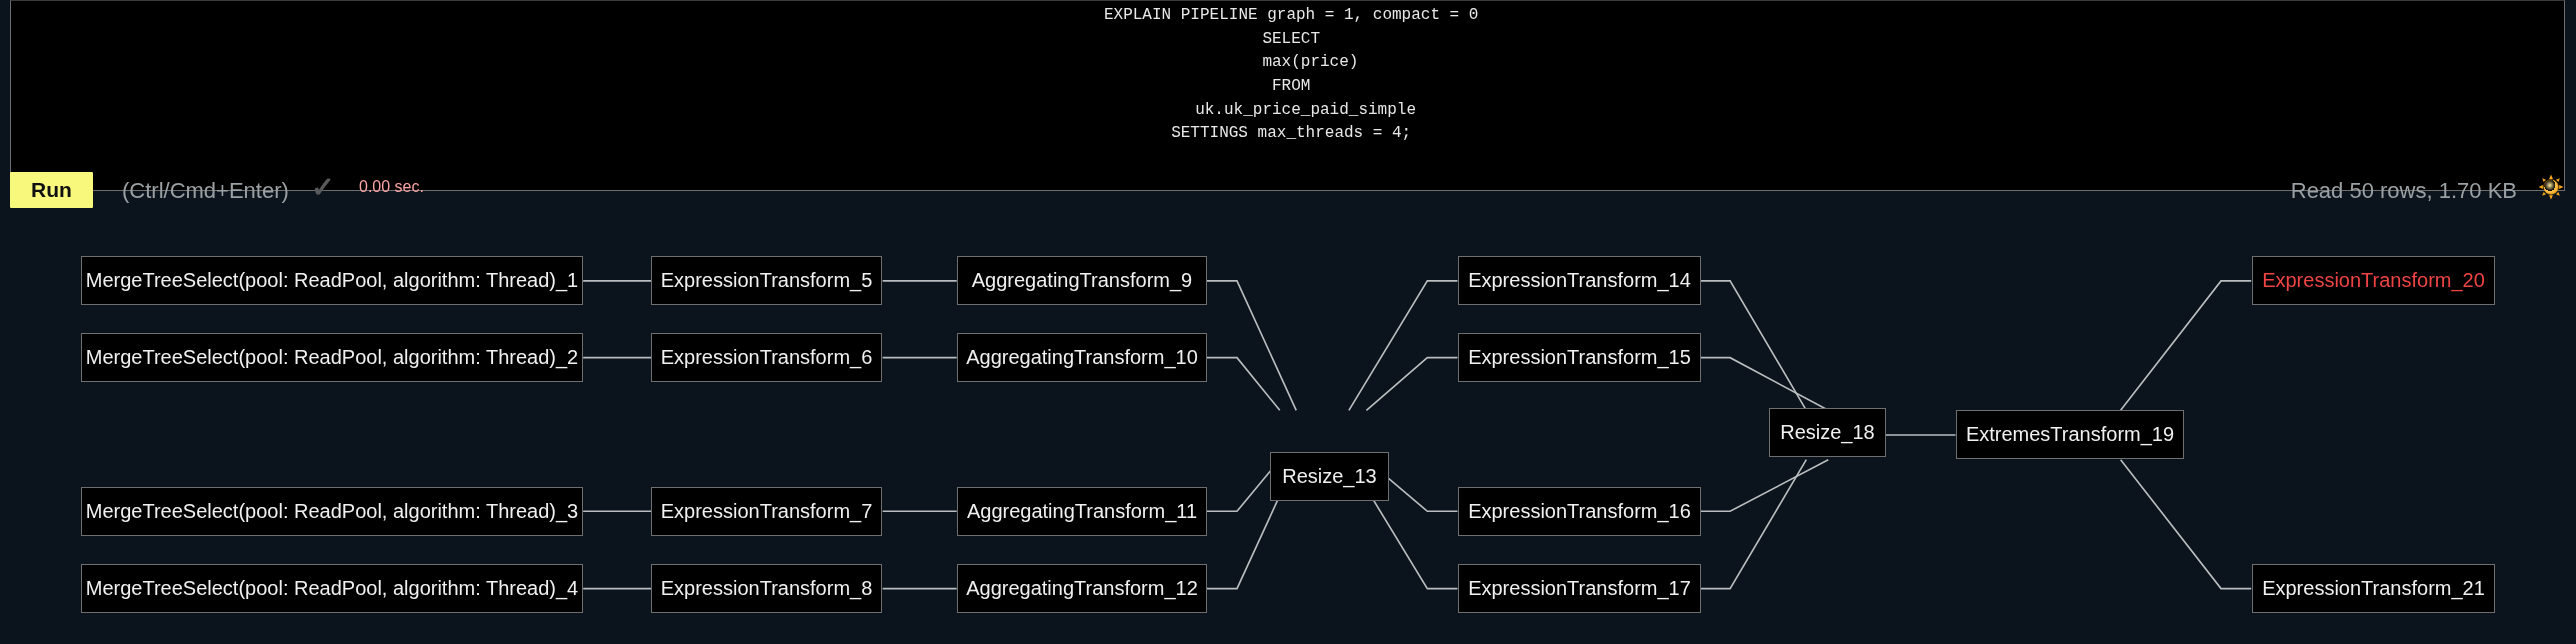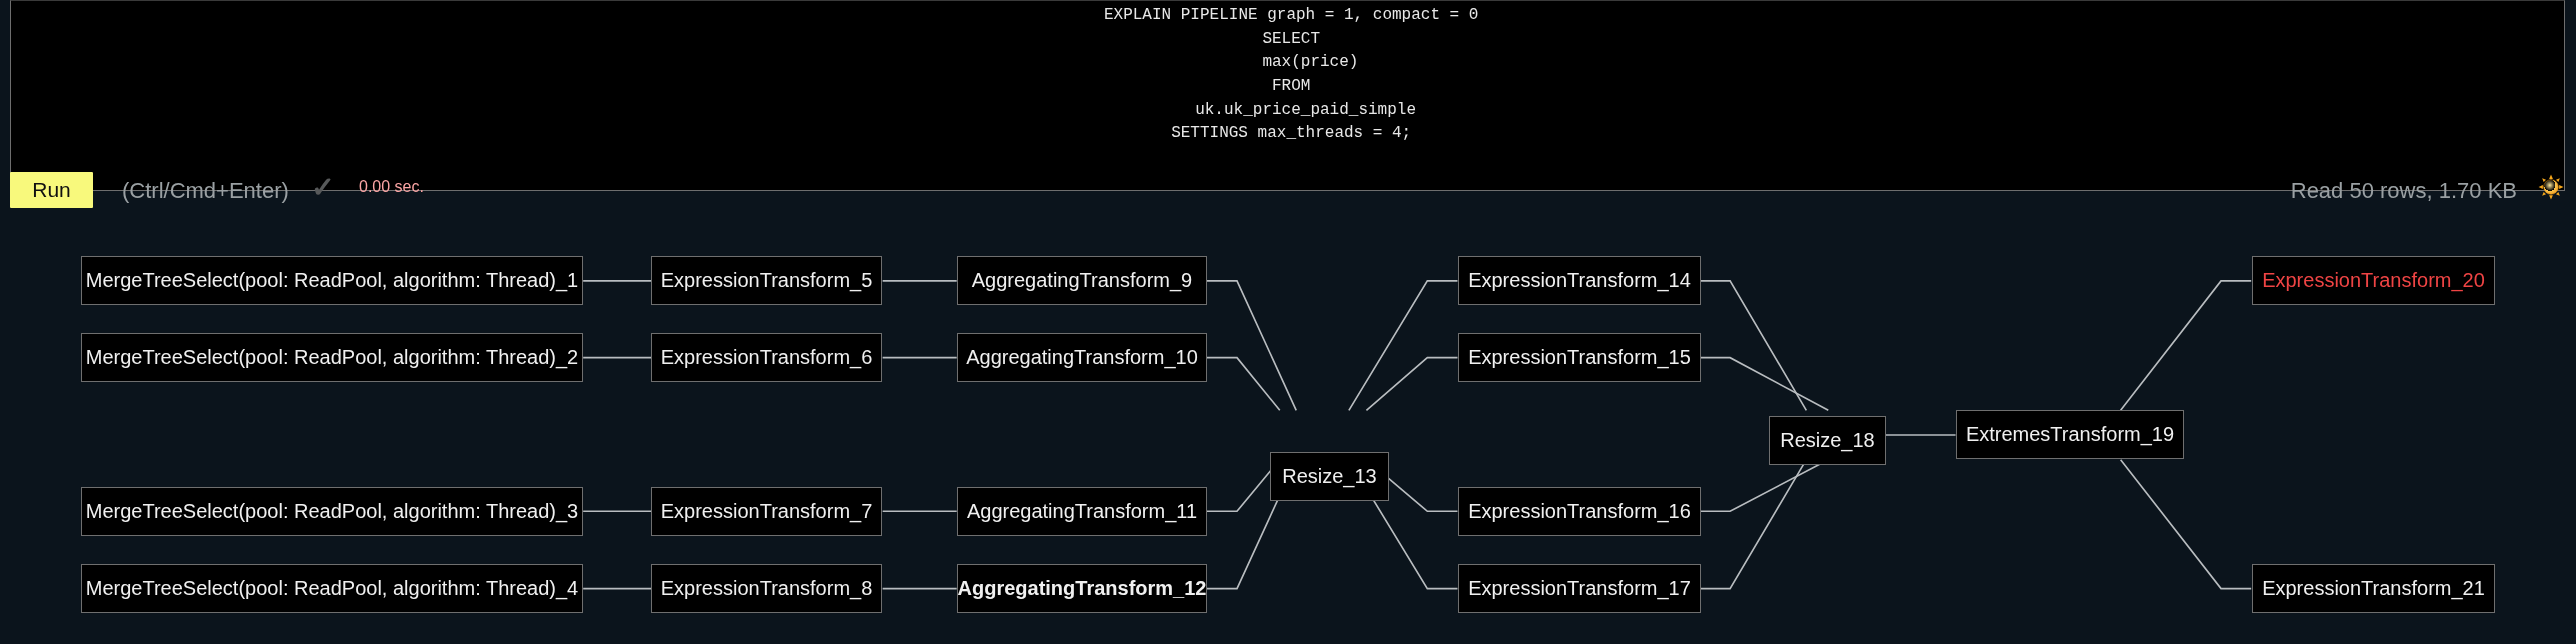--- a/index.html
+++ b/index.html
@@ -57,7 +57,7 @@
     border-radius: 1.1px;
     font-family: "Liberation Sans", sans-serif;
     font-size: 21px;
-    font-weight: normal;
+    font-weight: bold;
     cursor: pointer;
     display: flex;
     align-items: center;

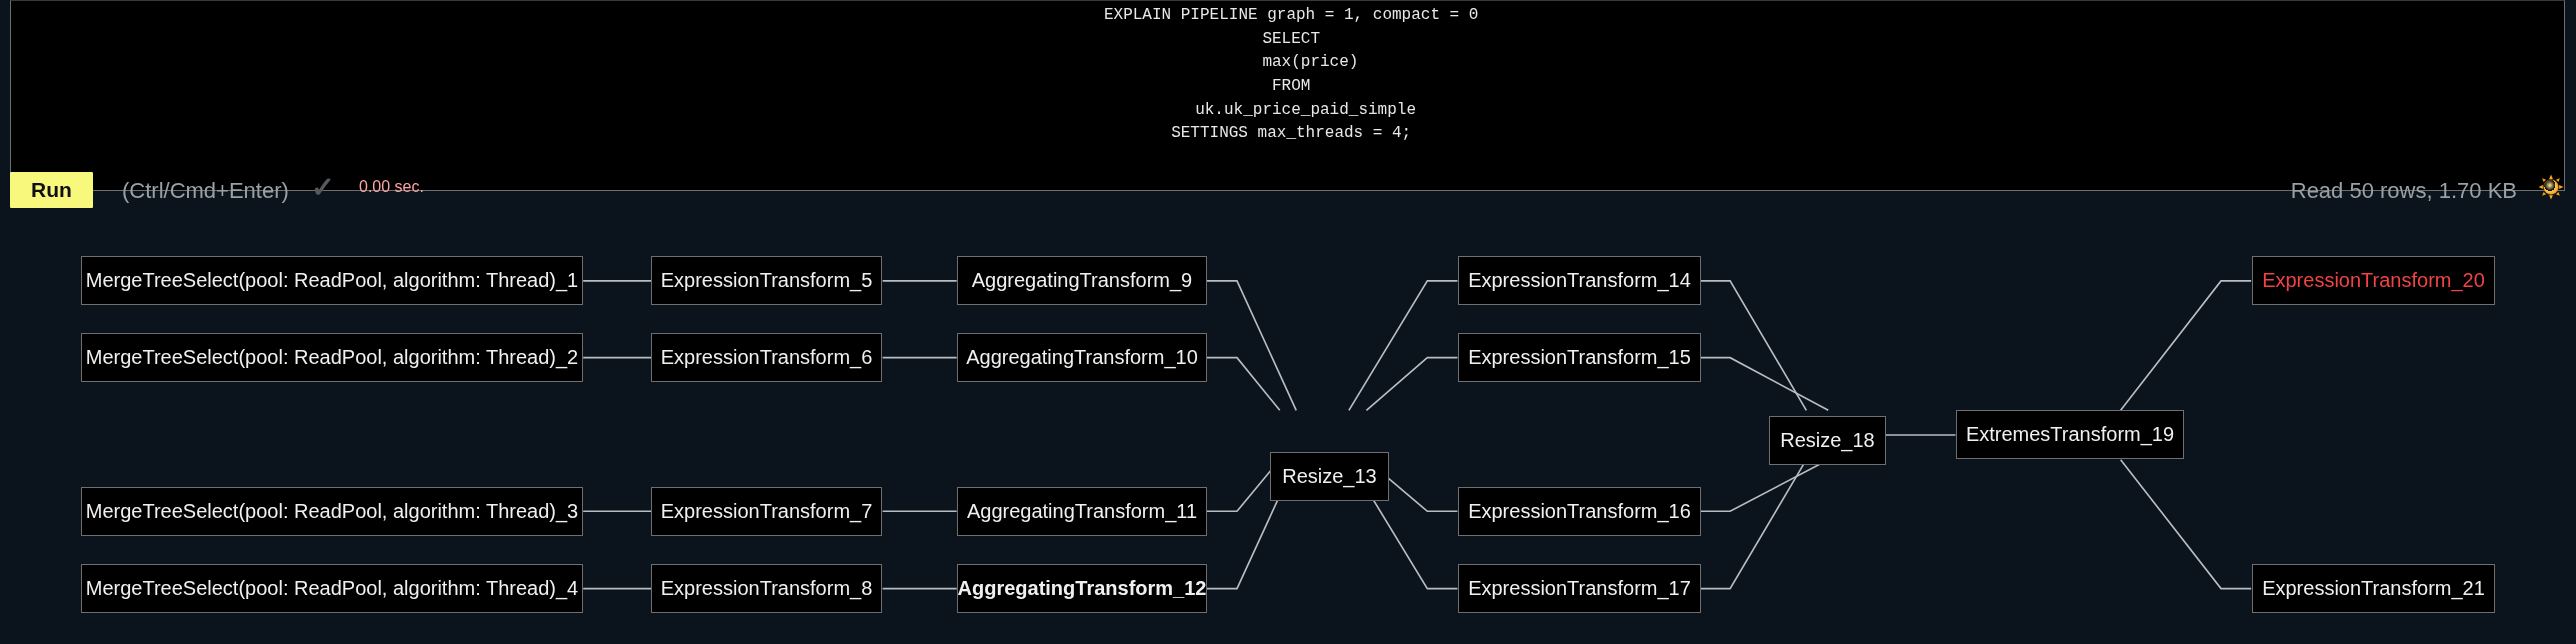--- a/index.html
+++ b/index.html
@@ -217,7 +217,7 @@
     <div class="node" style="left: 1458px; top: 113px; width: 243px; height: 49px; color: rgb(240, 240, 240);">ExpressionTransform_15</div>
     <div class="node" style="left: 1458px; top: 267px; width: 243px; height: 49px; color: rgb(240, 240, 240);">ExpressionTransform_16</div>
     <div class="node" style="left: 1458px; top: 344px; width: 243px; height: 49px; color: rgb(240, 240, 240);">ExpressionTransform_17</div>
-    <div class="node" style="left: 1769px; top: 196px; width: 117px; height: 49px; color: rgb(240, 240, 240);">Resize_18</div>
+    <div class="node" style="left: 1769px; top: 188px; width: 117px; height: 49px; color: rgb(240, 240, 240);">Resize_18</div>
     <div class="node" style="left: 1956px; top: 190px; width: 228px; height: 49px; color: rgb(240, 240, 240);">ExtremesTransform_19</div>
     <div class="node" style="left: 2252px; top: 36px; width: 243px; height: 49px; color: #ef4444;">ExpressionTransform_20</div>
     <div class="node" style="left: 2252px; top: 344px; width: 243px; height: 49px; color: rgb(240, 240, 240);">ExpressionTransform_21</div>

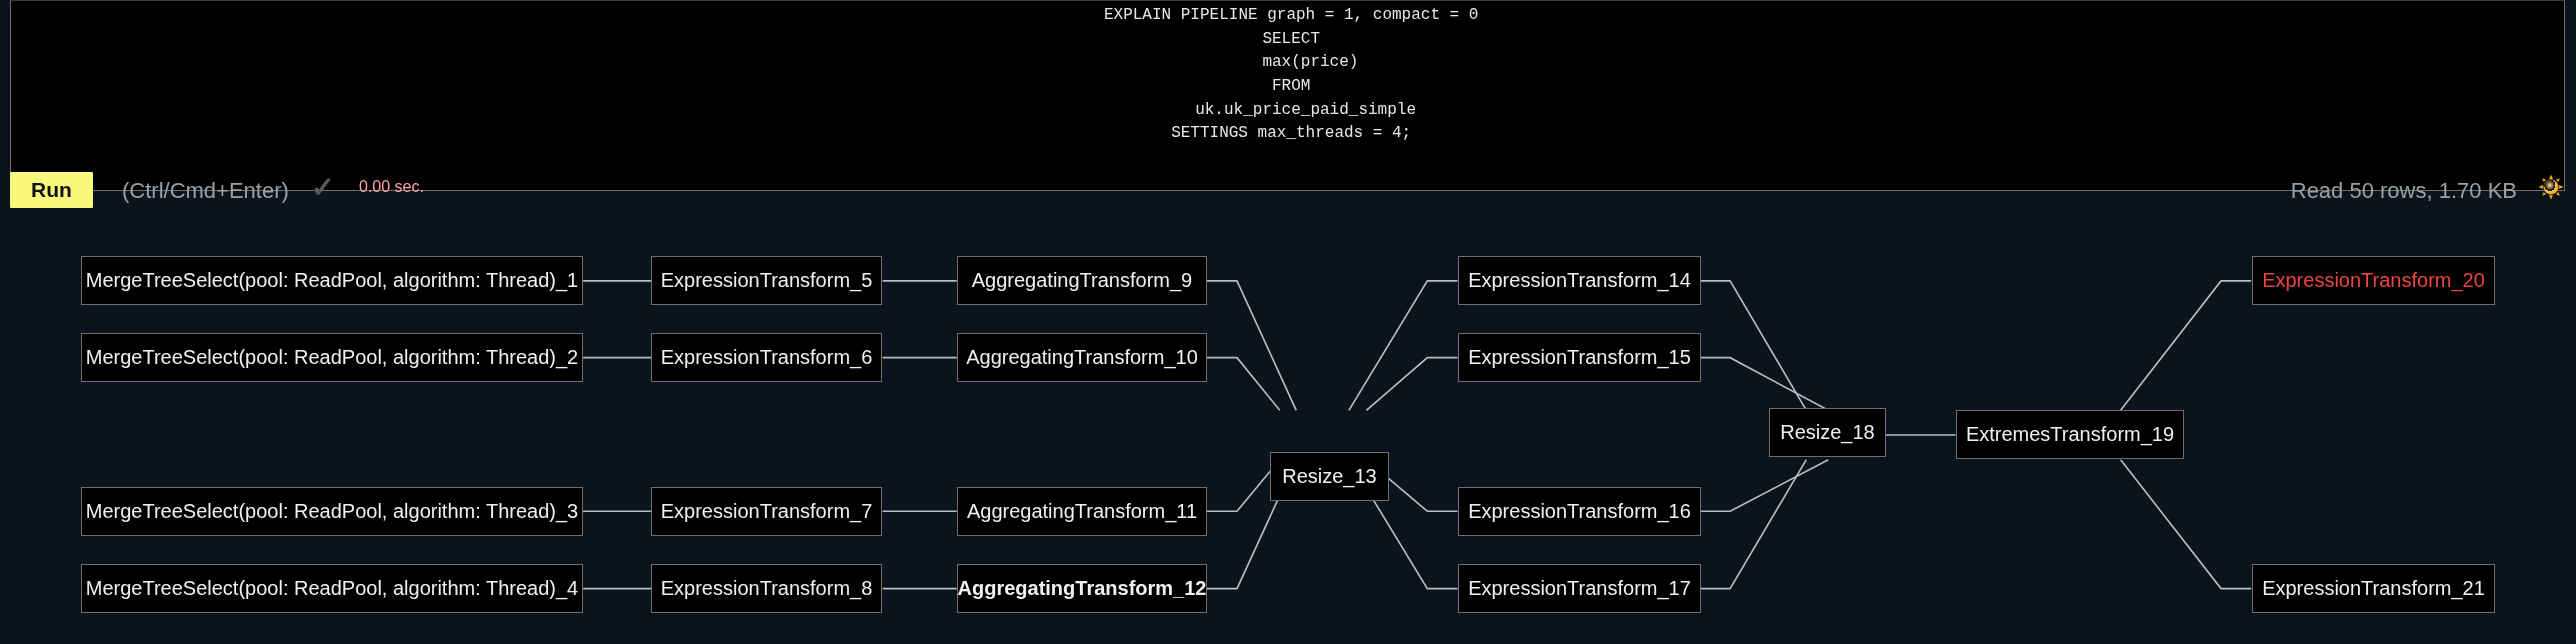--- a/index.html
+++ b/index.html
@@ -211,7 +211,7 @@
     <div class="node" style="left: 957px; top: 36px; width: 250px; height: 49px; color: rgb(240, 240, 240);">AggregatingTransform_9</div>
     <div class="node" style="left: 957px; top: 113px; width: 250px; height: 49px; color: rgb(240, 240, 240);">AggregatingTransform_10</div>
     <div class="node" style="left: 957px; top: 267px; width: 250px; height: 49px; color: rgb(240, 240, 240);">AggregatingTransform_11</div>
-    <div class="node" style="left: 957px; top: 344px; width: 250px; height: 49px; color: rgb(240, 240, 240); font-weight: bold;">AggregatingTransform_12</div>
+    <div class="node" style="left: 957px; top: 344px; width: 250px; height: 49px; color: rgb(240, 240, 240);">AggregatingTransform_12</div>
     <div class="node" style="left: 1270px; top: 190px; width: 119px; height: 49px; color: rgb(240, 240, 240); margin-top: 42px;">Resize_13</div>
     <div class="node" style="left: 1458px; top: 36px; width: 243px; height: 49px; color: rgb(240, 240, 240);">ExpressionTransform_14</div>
     <div class="node" style="left: 1458px; top: 113px; width: 243px; height: 49px; color: rgb(240, 240, 240);">ExpressionTransform_15</div>

